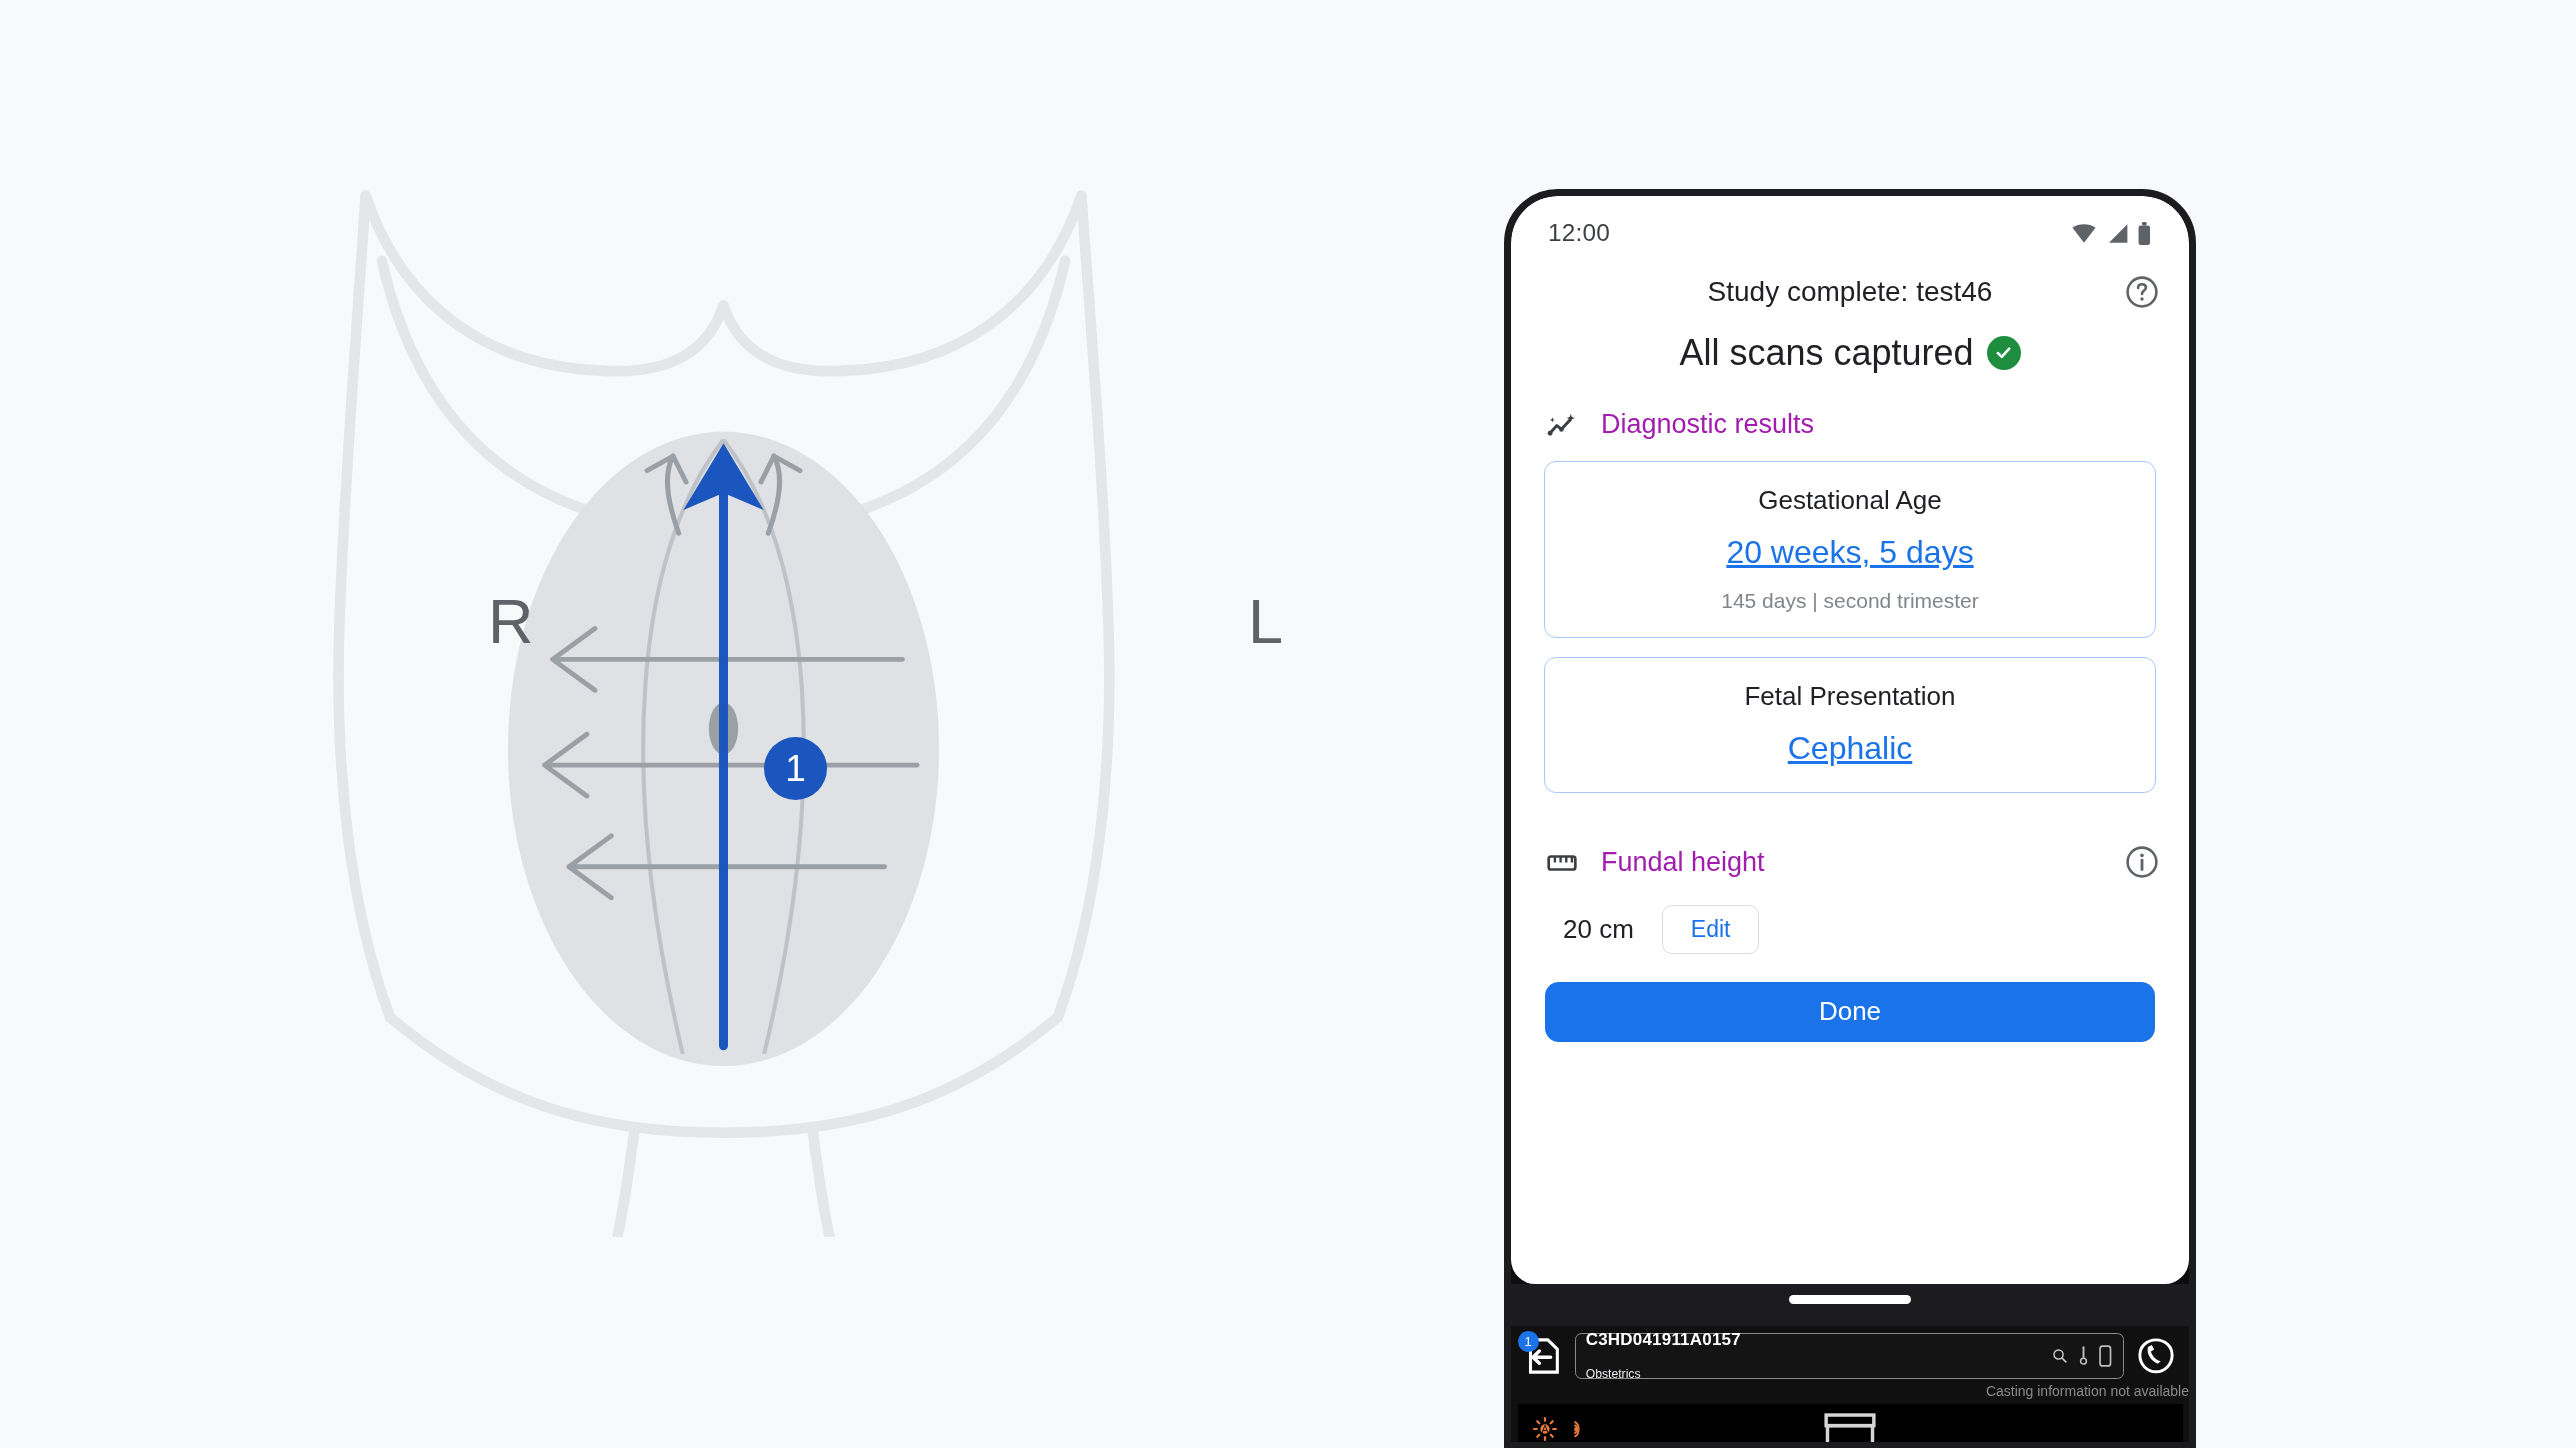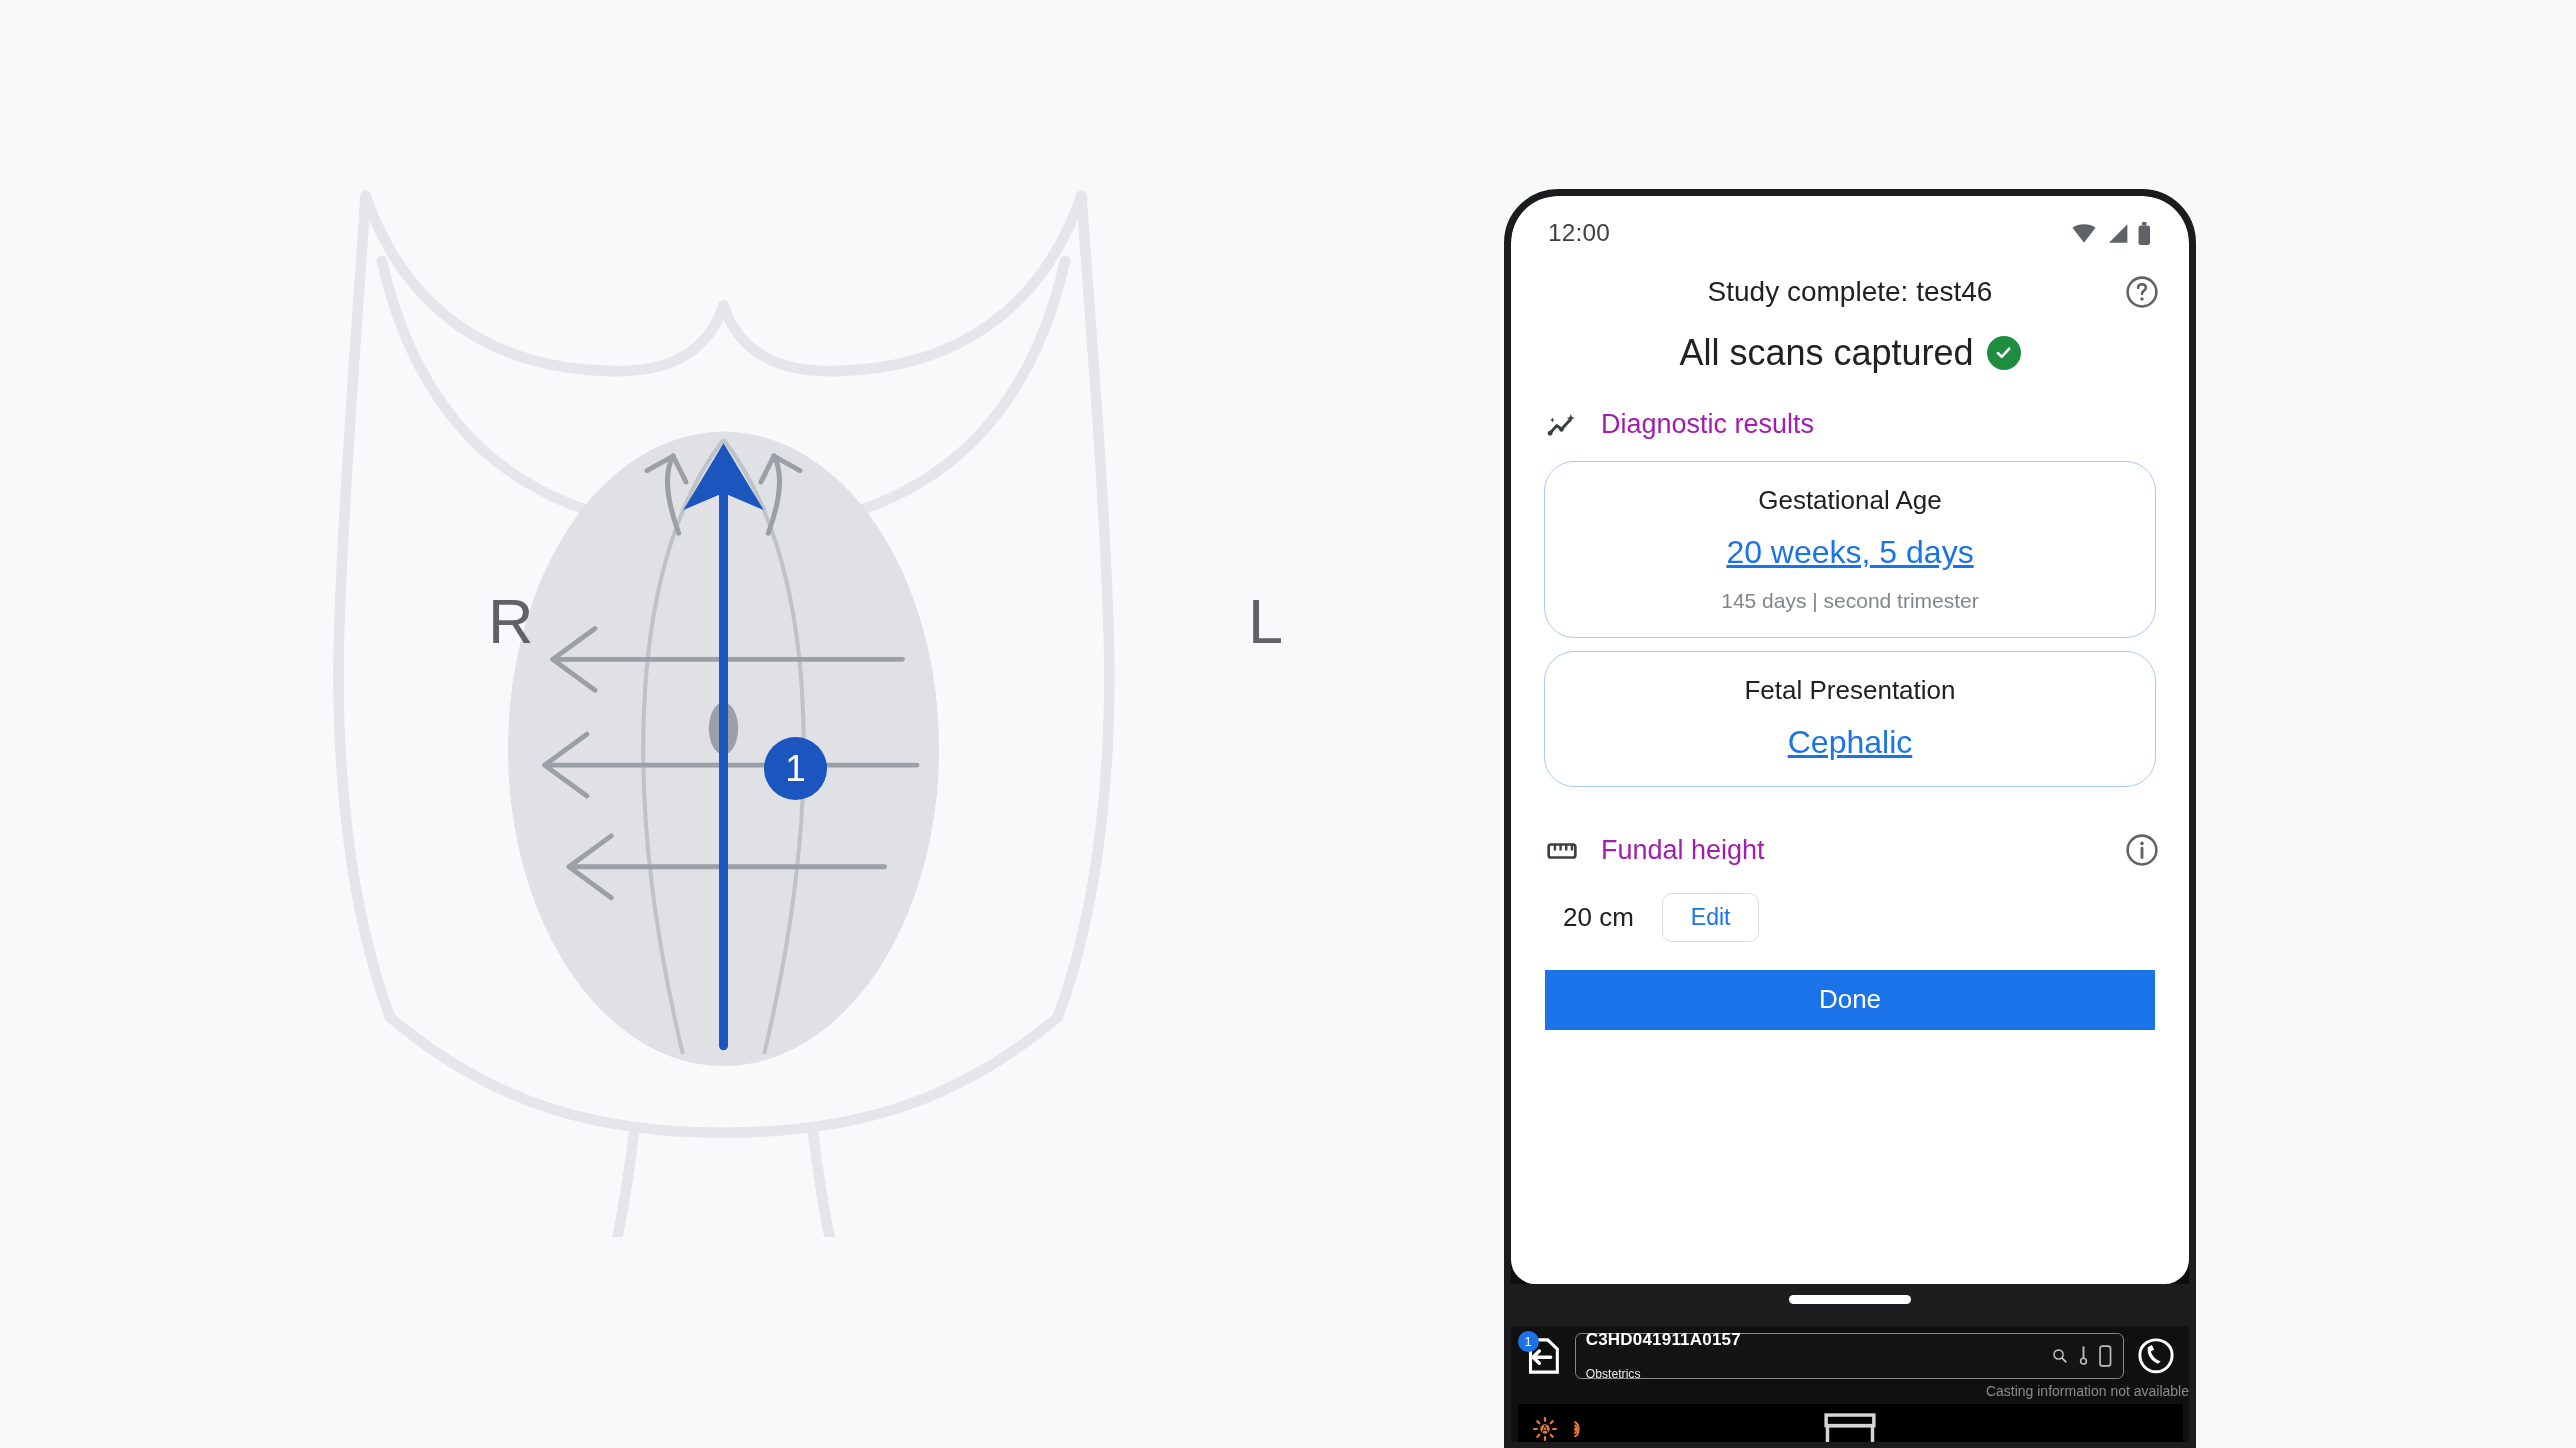--- a/index.html
+++ b/index.html
@@ -72,8 +72,8 @@
   
   .cards{padding:0 33px;margin-top:18px;}
   .rcard{
-    border:1.6px solid #a8c7fa;border-radius:30px;background:#fff;
-    padding:23px 16.3px 24.4px 16.3px;text-align:center;margin-bottom:13px;
+    border:1.6px solid #a8c7fa;border-radius:12px;background:#fff;
+    padding:23px 16.3px 24.4px 16.3px;text-align:center;margin-bottom:19px;
   }
   .rcard .title{font-size:26px;color:#202124;}
   .rcard .value{font-size:32px;color:#1a73e8;margin-top:18px;text-decoration:underline;}

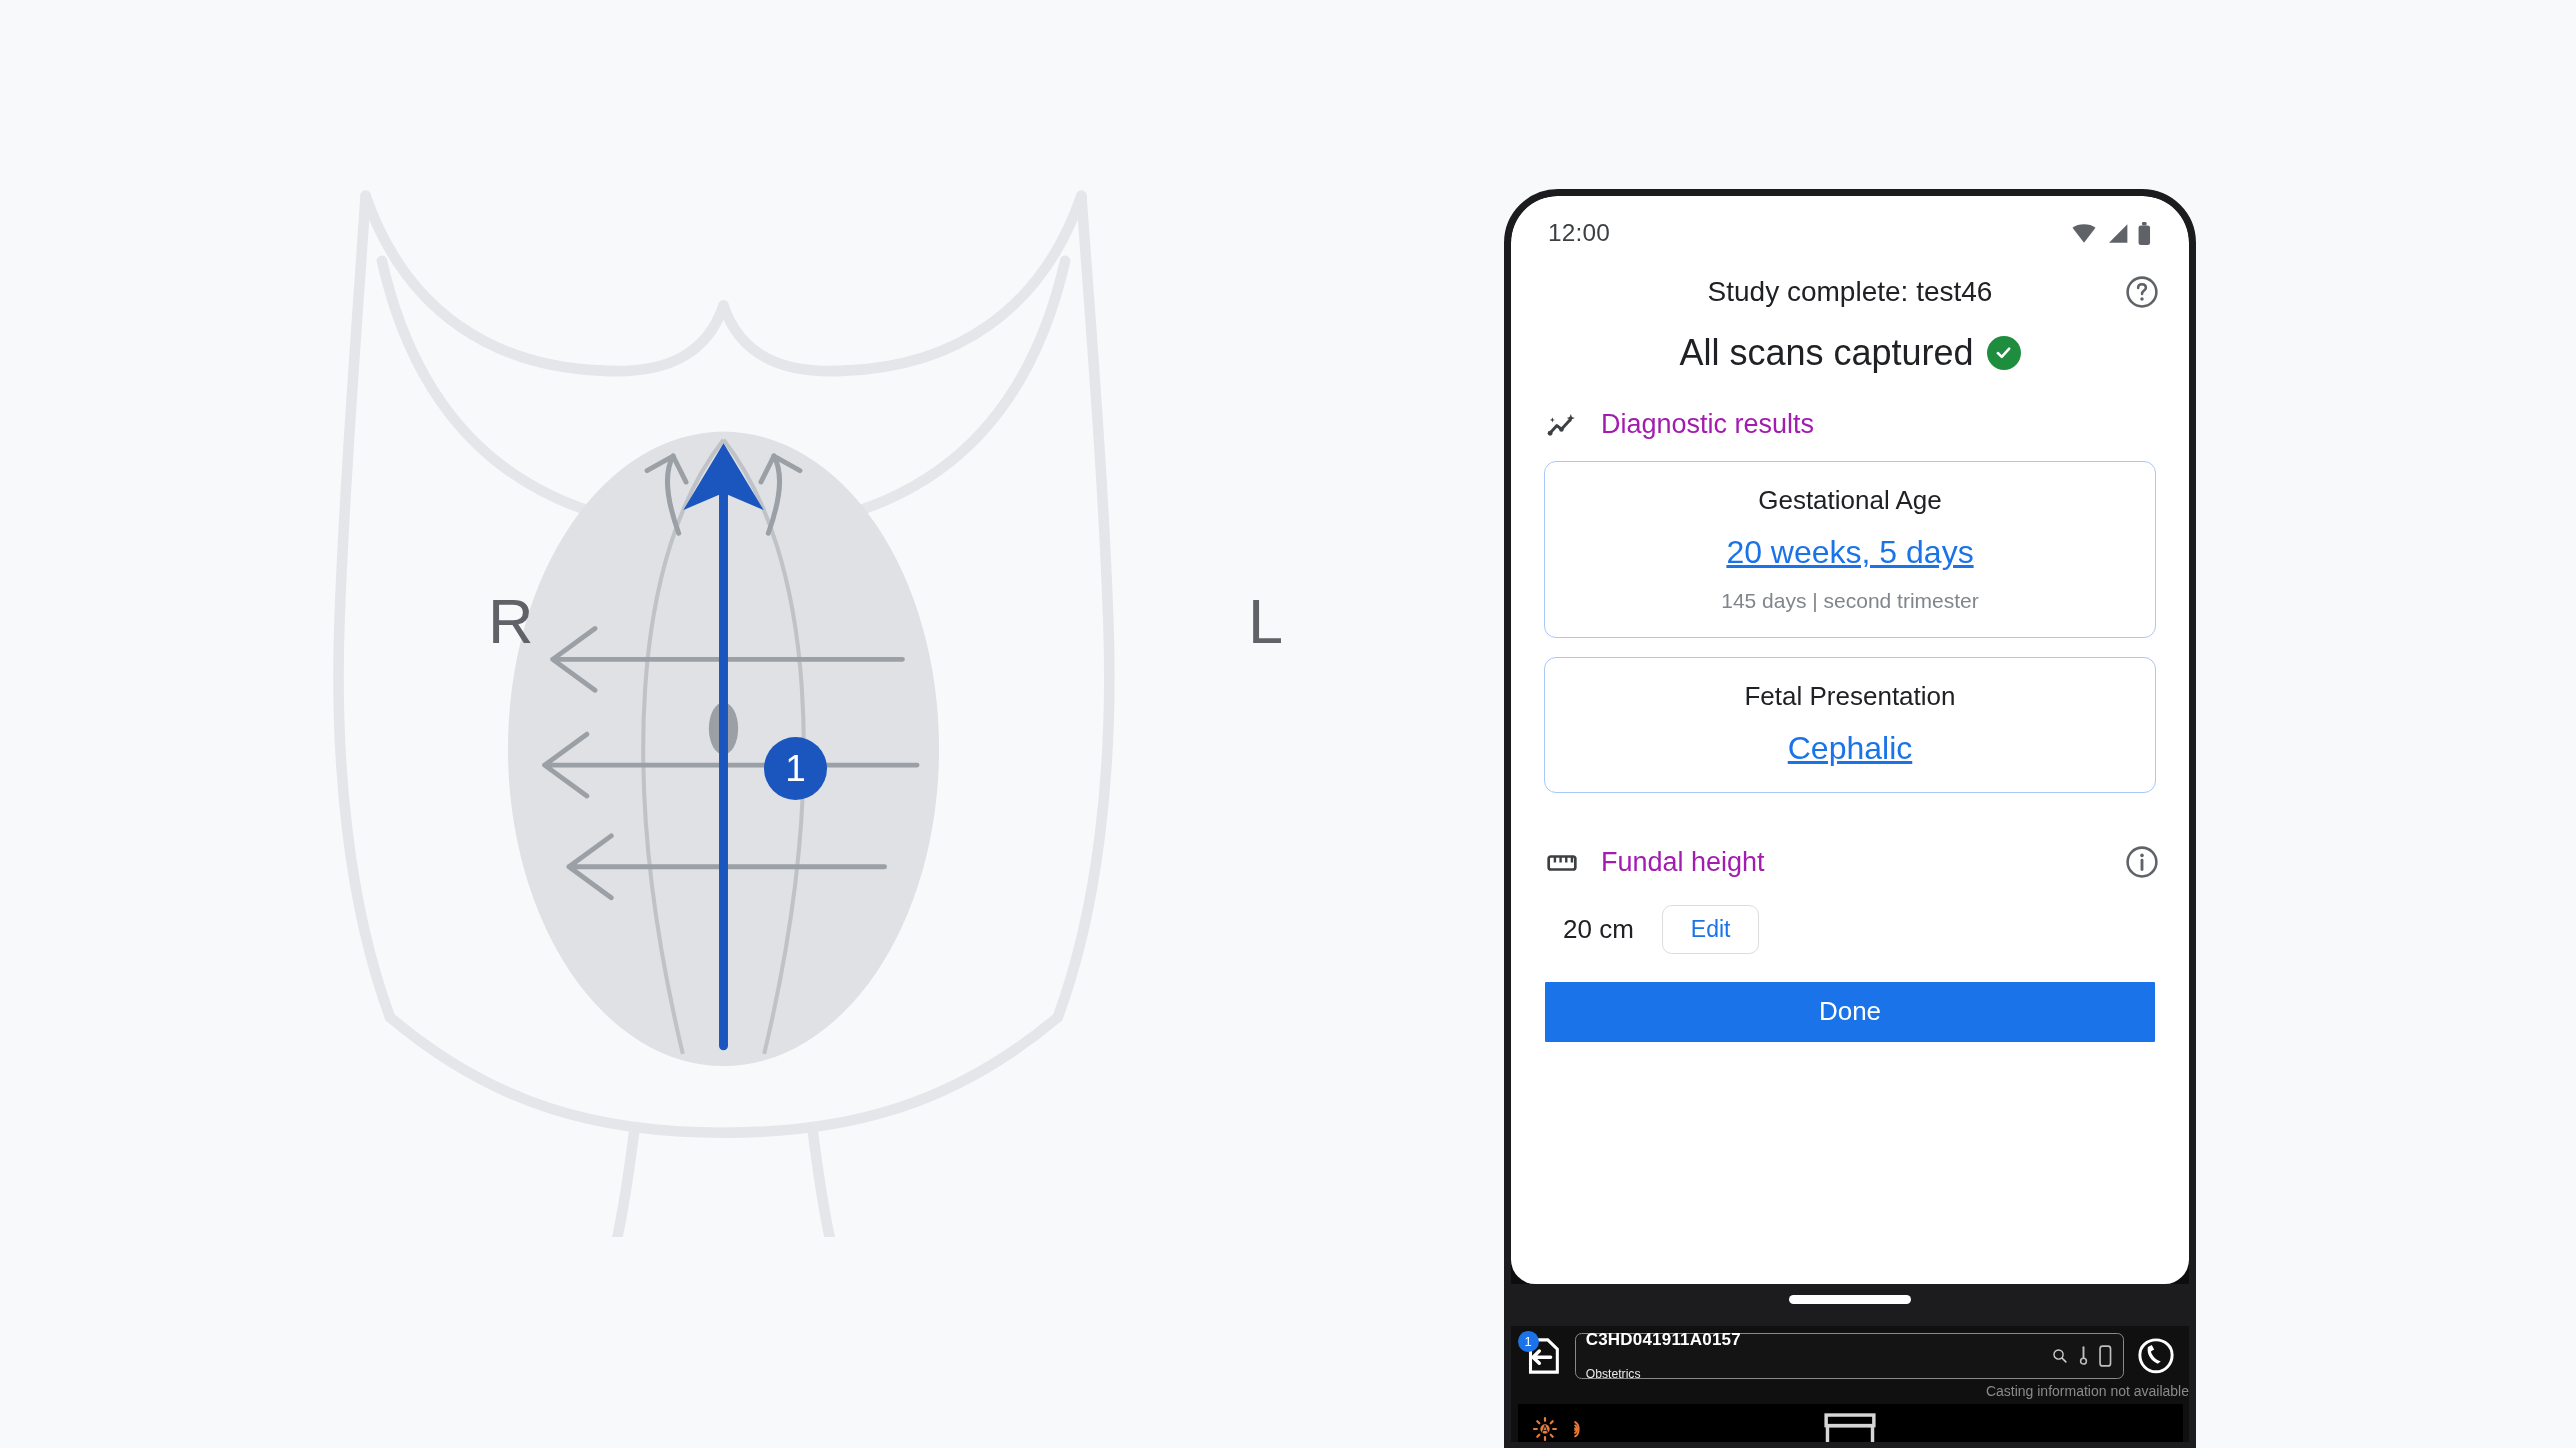--- a/index.html
+++ b/index.html
@@ -89,7 +89,7 @@
   }
   .done-btn{
     margin:28px 34px 0 34px;background:#1a73e8;color:#fff;border:none;
-    border-radius:1px;height:60px;font-size:26px;cursor:pointer;
+    border-radius:14px;height:60px;font-size:26px;cursor:pointer;
     font-family:"Liberation Sans",sans-serif;
   }
 

